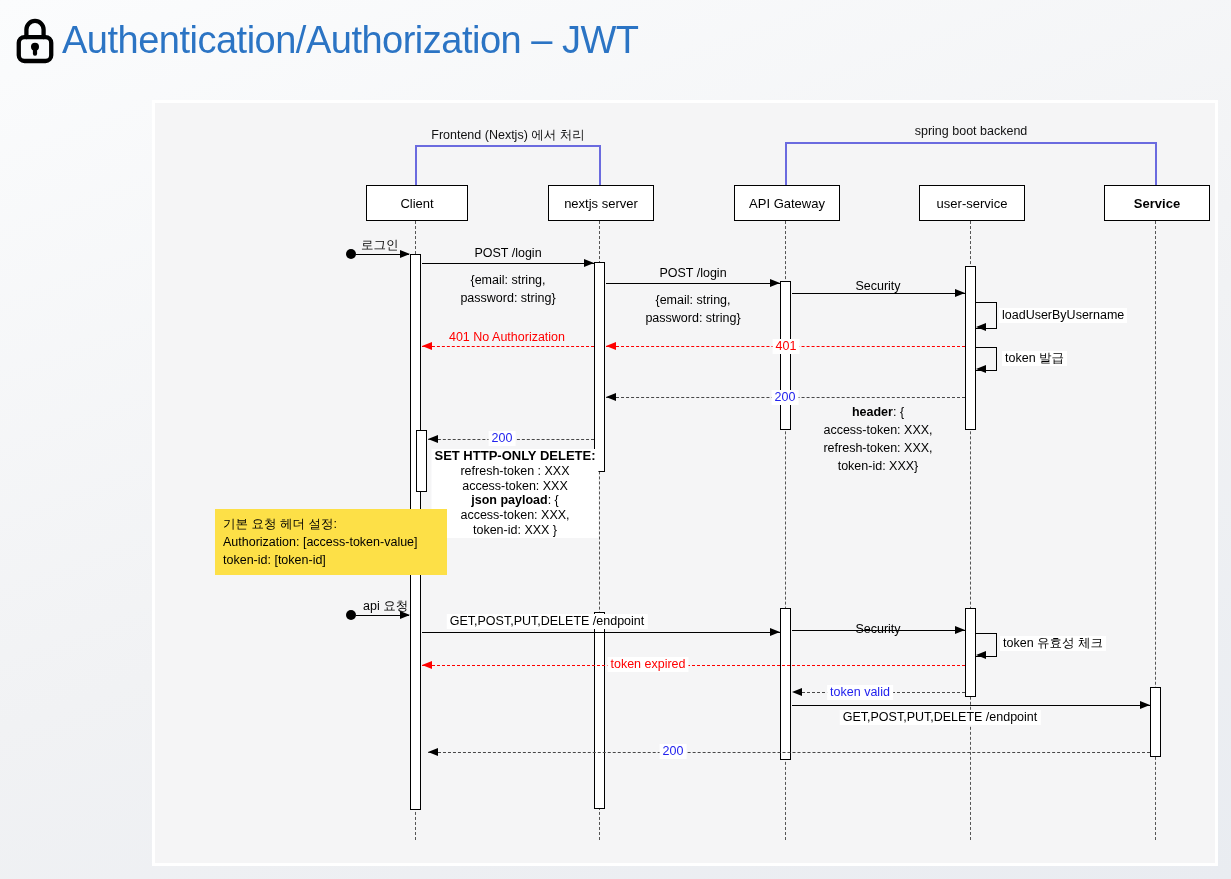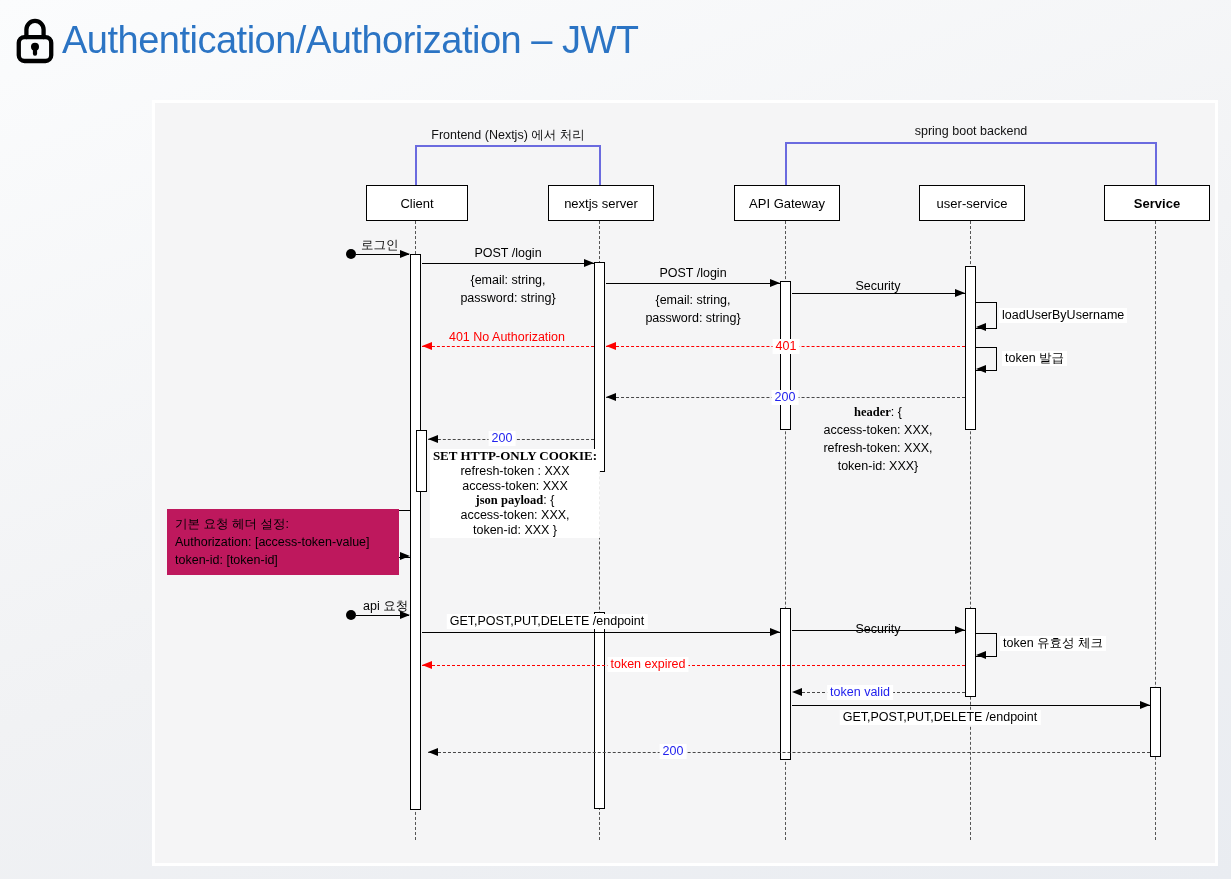--- a/index.html
+++ b/index.html
@@ -61,7 +61,7 @@
   .pre{white-space:pre-line;}
   .block{position:absolute;font-size:12.5px;line-height:18px;color:#000;text-align:center;transform:translateX(-50%);white-space:pre-line;}
   .note{position:absolute;background:#be185d;font-size:12.5px;line-height:18px;color:#000;white-space:pre-line;}
-  b{font-weight:bold;font-family:Liberation Serif, serif;}
+  b{font-weight:bold;}
 </style>
 </head>
 <body>

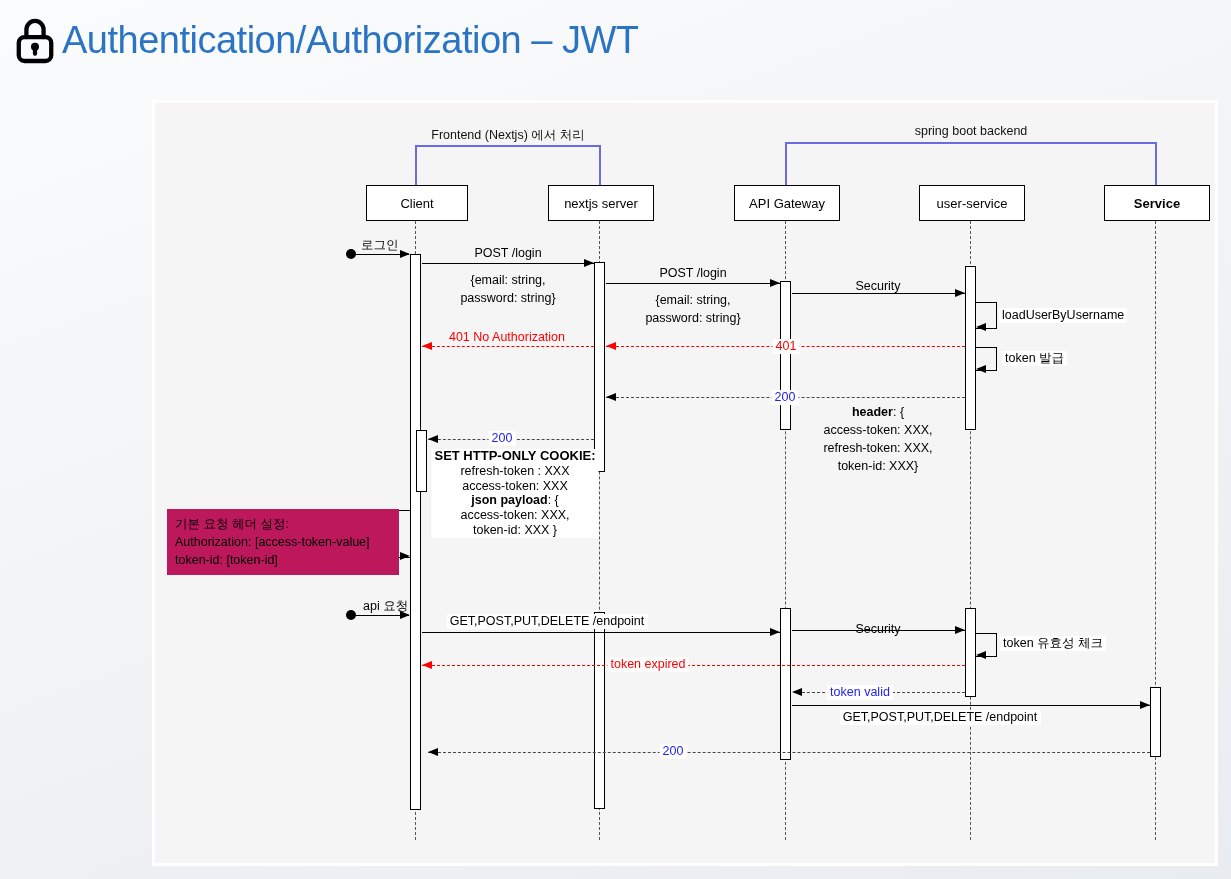--- a/index.html
+++ b/index.html
@@ -172,7 +172,7 @@
   <div class="ah l" style="left:428px;top:434.5px;"></div>
   <div class="lbl ctr wbg blue" style="left:502px;top:431px;">200</div>
 
-  <div class="block wbg" style="left:515px;top:449px;line-height:14.8px;"><b style="font-size:13px;">SET HTTP-ONLY COOKIE:</b><span class="pre">
+  <div class="block wbg" style="left:515px;top:449px;line-height:14.8px;"><b style="font-size:13px;">SET HTTP-ONLY DELETE:</b><span class="pre">
 </span><span>refresh-token : XXX</span><span class="pre">
 </span><span>access-token: XXX</span><span class="pre">
 </span><b>json payload</b><span>: {</span><span class="pre">

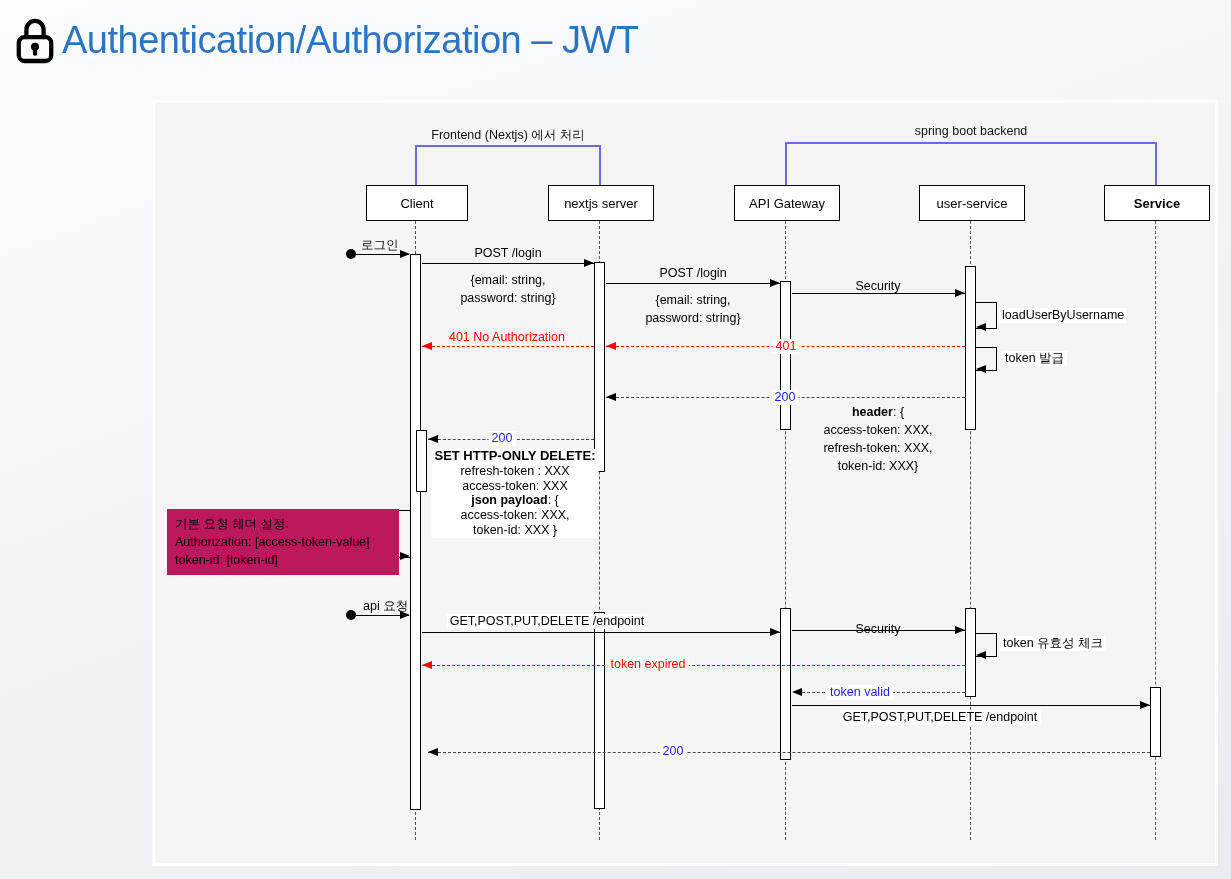--- a/index.html
+++ b/index.html
@@ -60,7 +60,7 @@
   .ul{border-bottom:1.2px solid #000;padding-bottom:1px;}
   .pre{white-space:pre-line;}
   .block{position:absolute;font-size:12.5px;line-height:18px;color:#000;text-align:center;transform:translateX(-50%);white-space:pre-line;}
-  .note{position:absolute;background:#be185d;font-size:12.5px;line-height:18px;color:#000;white-space:pre-line;}
+  .note{position:absolute;background:#fde047;font-size:12.5px;line-height:18px;color:#000;white-space:pre-line;margin-left:48px;}
   b{font-weight:bold;}
 </style>
 </head>

